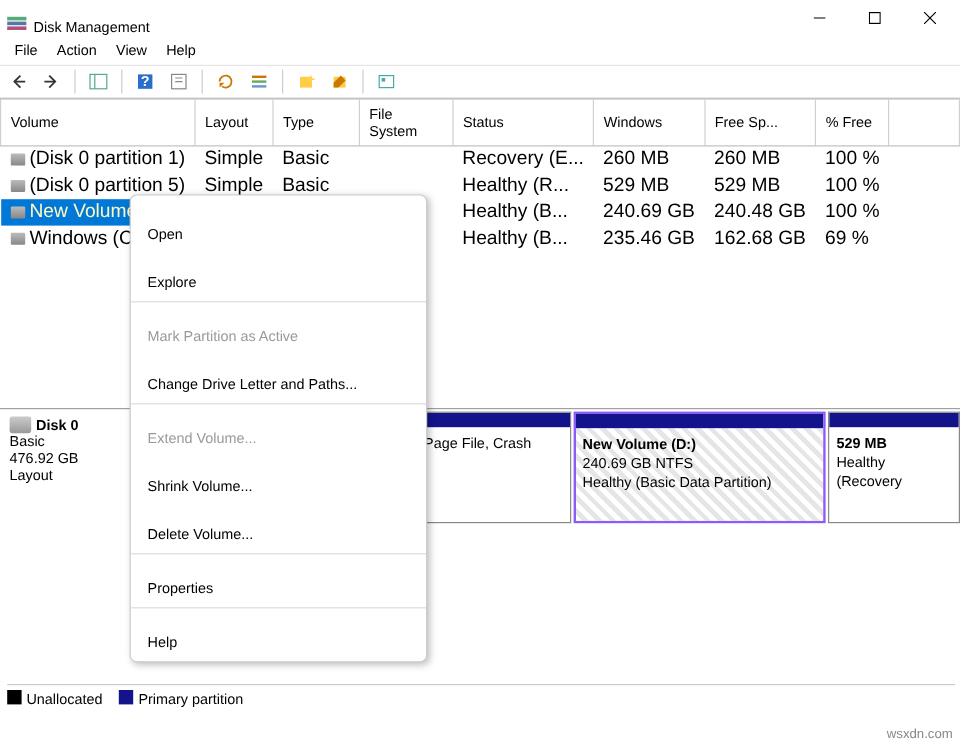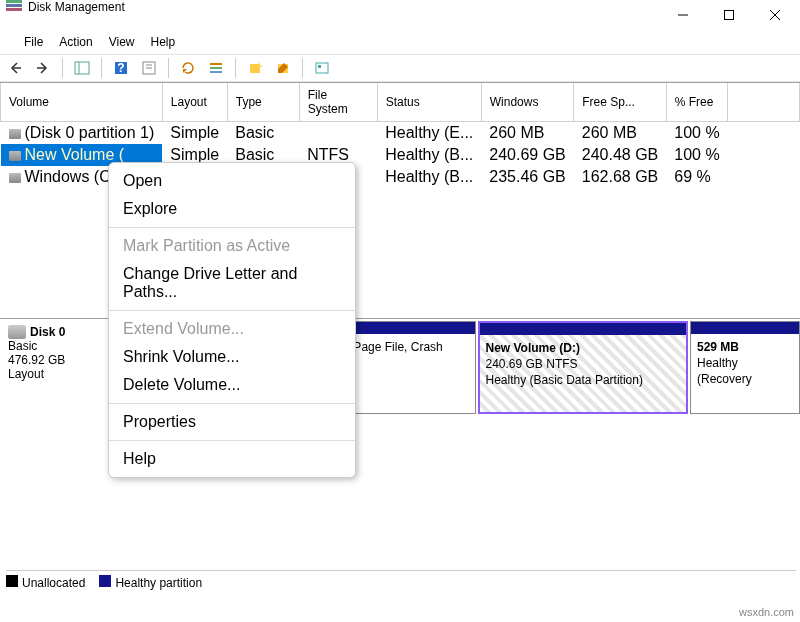--- a/index.html
+++ b/index.html
@@ -4,7 +4,7 @@
 <style>
 * { margin: 0; padding: 0; box-sizing: border-box; font-family: "Segoe UI", Tahoma, sans-serif; font-size: 12px; }
 body { background: #fff; width: 800px; height: 622px; overflow: hidden; position: relative; }
-.titlebar { display: flex; align-items: flex-start; height: 30px; padding: 0 2px; }
+.titlebar { display: flex; align-items: flex-end; height: 30px; padding: 0 2px; }
 .titlebar .app-icon { width: 16px; height: 16px; margin: 0 6px 0 4px; display: flex; flex-direction: column; }
 .app-icon .bar { height: 3px; margin-bottom: 1px; }
 .app-icon .b1 { background: #5a7; }

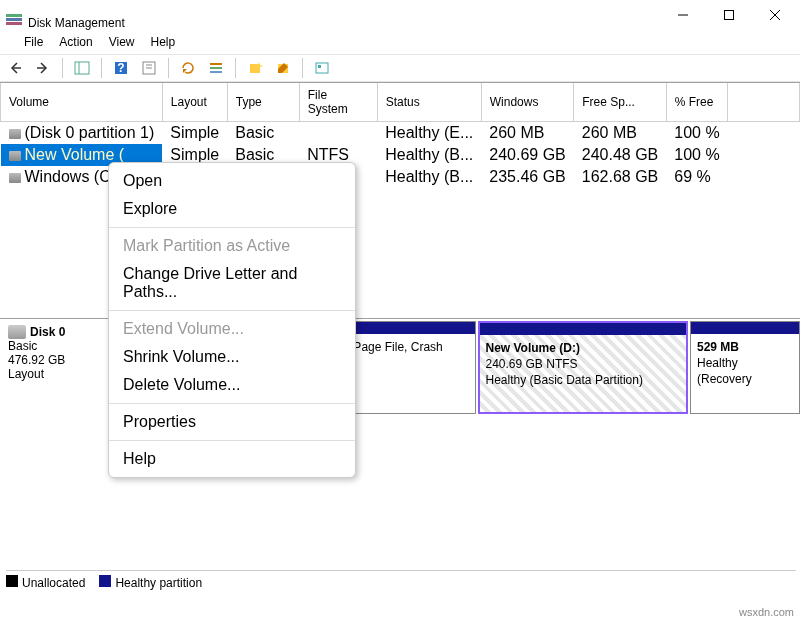--- a/index.html
+++ b/index.html
@@ -14,7 +14,7 @@
 .winbtns { display: flex; }
 .winbtn { width: 46px; height: 30px; display: flex; align-items: center; justify-content: center; }
 .winbtn svg { width: 10px; height: 10px; stroke: #000; stroke-width: 1; fill: none; }
-.menubar { display: flex; padding: 2px 16px; }
+.menubar { display: flex; padding: 2px 4px; }
 .menubar .mitem { padding: 3px 8px; }
 .toolbar { display: flex; align-items: center; padding: 2px 4px; border-top: 1px solid #e5e5e5; border-bottom: 1px solid #e5e5e5; height: 28px; gap: 6px; }
 .tool { width: 22px; height: 22px; display: flex; align-items: center; justify-content: center; }

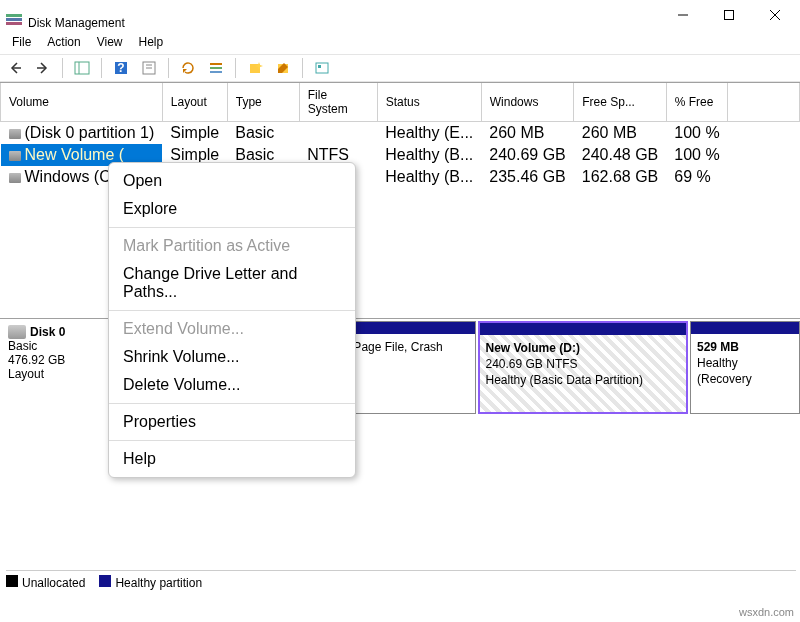--- a/index.html
+++ b/index.html
@@ -178,7 +178,7 @@
           <td>Simple</td>
           <td>Basic</td>
           <td></td>
-          <td>Healthy (E...</td>
+          <td>Recovery (E...</td>
           <td>260 MB</td>
           <td>260 MB</td>
           <td>100 %</td>

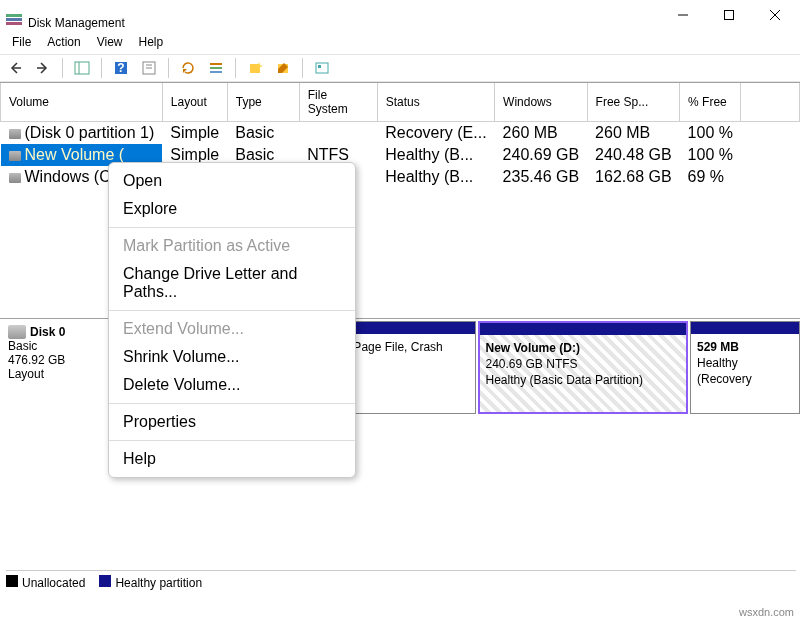--- a/index.html
+++ b/index.html
@@ -185,6 +185,17 @@
           <td></td>
         </tr>
         <tr>
+          <td><span class="vol-icon"></span>(Disk 0 partition 5)</td>
+          <td>Simple</td>
+          <td>Basic</td>
+          <td></td>
+          <td>Healthy (R...</td>
+          <td>529 MB</td>
+          <td>529 MB</td>
+          <td>100 %</td>
+          <td></td>
+        </tr>
+        <tr>
           <td class="sel"><span class="vol-icon"></span>New Volume (</td>
           <td>Simple</td>
           <td>Basic</td>

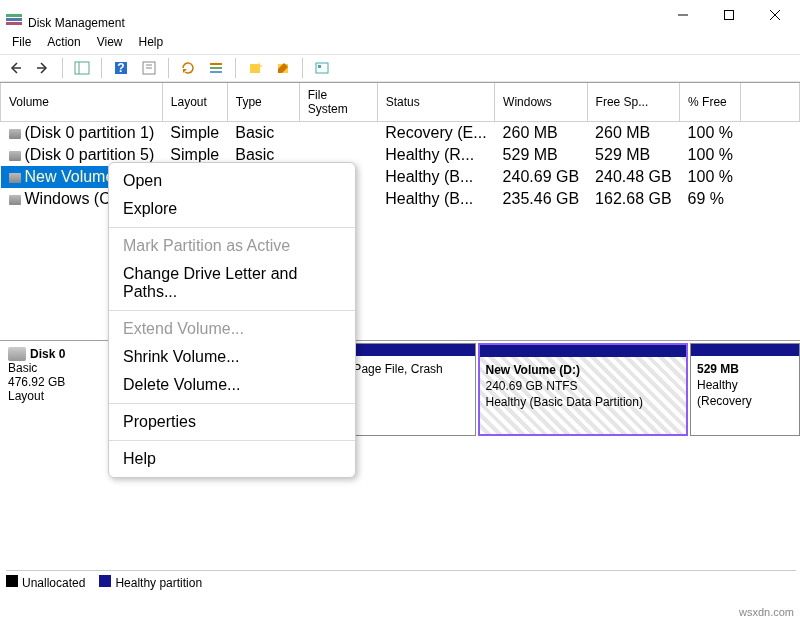--- a/index.html
+++ b/index.html
@@ -45,7 +45,7 @@
 .swatch.pp { background: #13138c; }
 .watermark { position: absolute; bottom: 4px; right: 6px; color: #888; font-size: 11px; }
 .ctx-menu { position: absolute; left: 108px; top: 162px; width: 248px; background: #fff; border: 1px solid #ccc; box-shadow: 2px 2px 6px rgba(0,0,0,0.25); border-radius: 6px; padding: 4px 0; }
-.ctx-menu .ci { padding: 5px 14px; font-size: 16px; color: #000; }
+.ctx-menu .ci { padding: 5px 14px; font-size: 12px; color: #000; margin-top: 16px; }
 .ctx-menu .ci.dis { color: #9a9a9a; }
 .ctx-menu .ci.hl { background: #0078d7; color: #fff; }
 .ctx-menu hr { border: none; border-top: 1px solid #ddd; margin: 4px 0; }

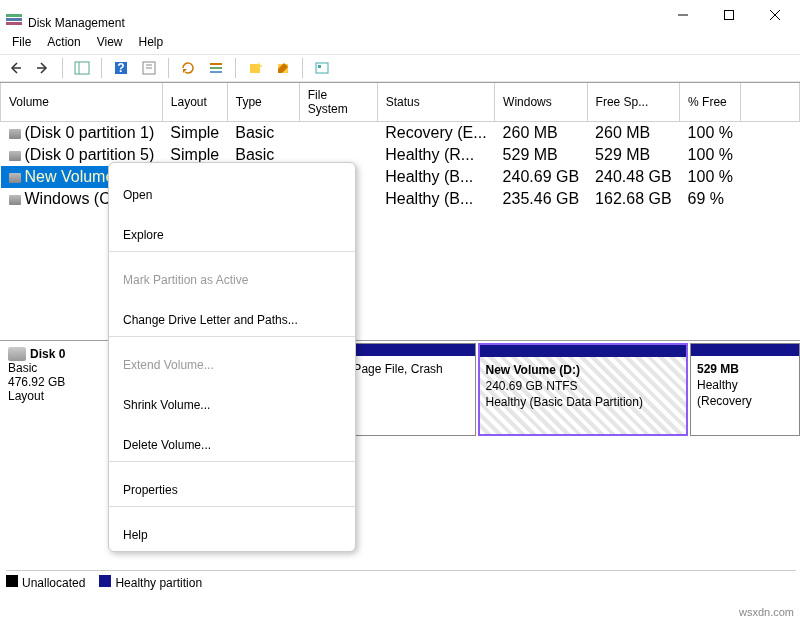--- a/index.html
+++ b/index.html
@@ -268,7 +268,7 @@
 
 <div class="legend">
   <div><span class="swatch un"></span><span>Unallocated</span></div>
-  <div><span class="swatch pp"></span><span>Healthy partition</span></div>
+  <div><span class="swatch pp"></span><span>Primary partition</span></div>
 </div>
 
 <div class="watermark">wsxdn.com</div>

